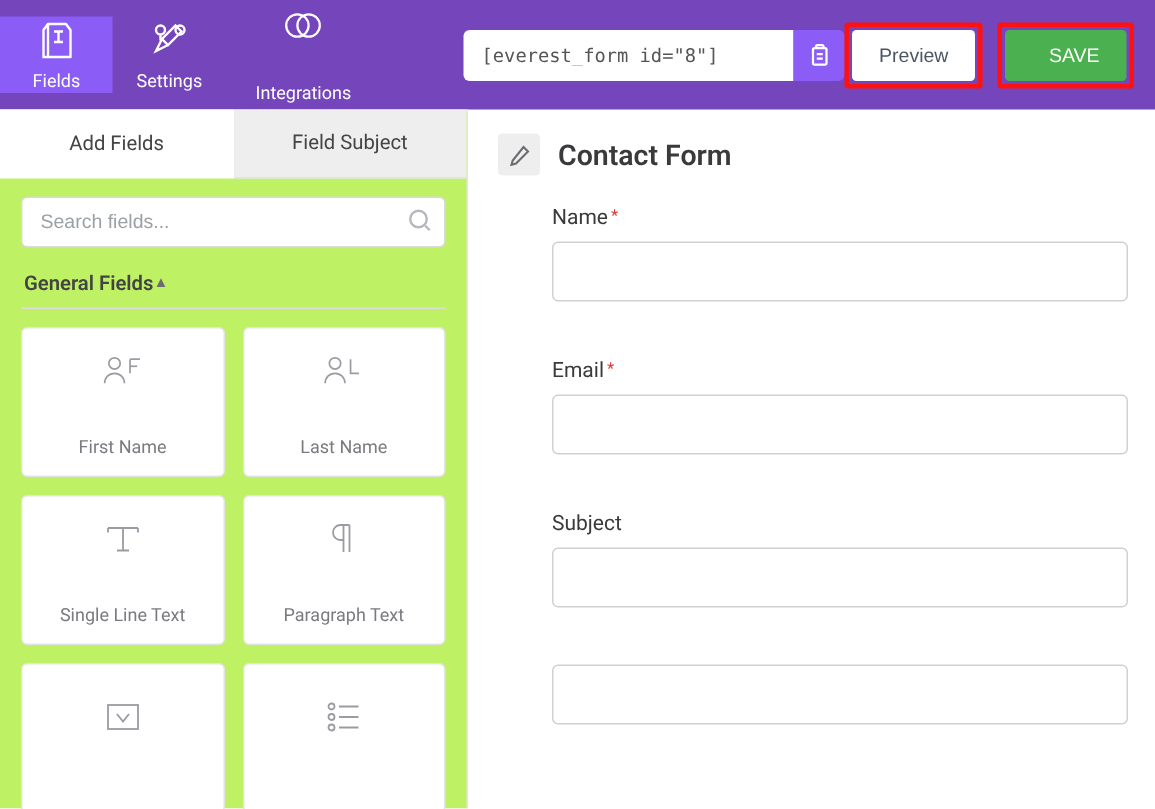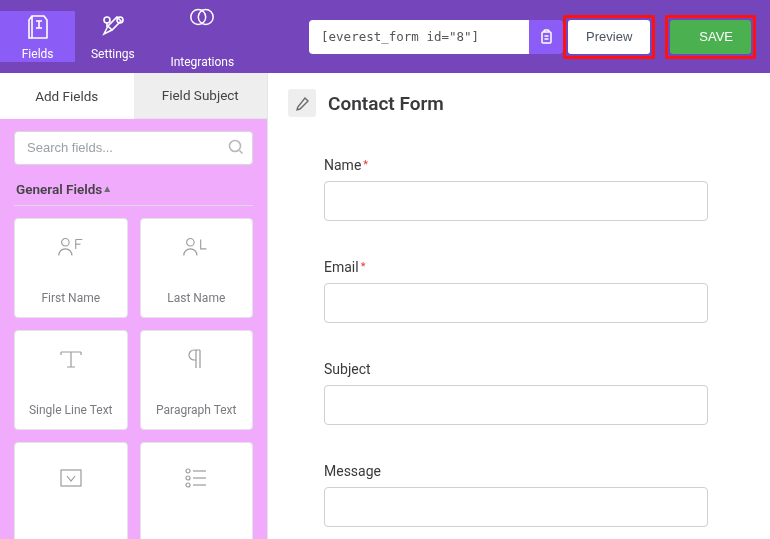--- a/index.html
+++ b/index.html
@@ -18,7 +18,7 @@
   .btn-save { background: #4bb04f; color: #fff; font-weight: 500; padding-left: 29px; }
   .highlight-box { border: 3px solid #ff1111; padding: 2px; border-radius: 2px; }
   .main { display: flex; height: calc(539px - 73px); }
-  .sidebar { width: 268px; background: #f0abfc; border-right: 1px solid #e5e5e7; display: flex; flex-direction: column; }
+  .sidebar { width: 312px; background: #bef264; border-right: 1px solid #e5e5e7; display: flex; flex-direction: column; }
   .tabs { display: flex; height: 48px; }
   .tab { flex: 1; display: flex; align-items: center; justify-content: center; font-size: 13.5px; color: #444; cursor: pointer; border-bottom: 1px solid #e3e3e4; }
   .tab.active { background: #fff; border-bottom: none; }

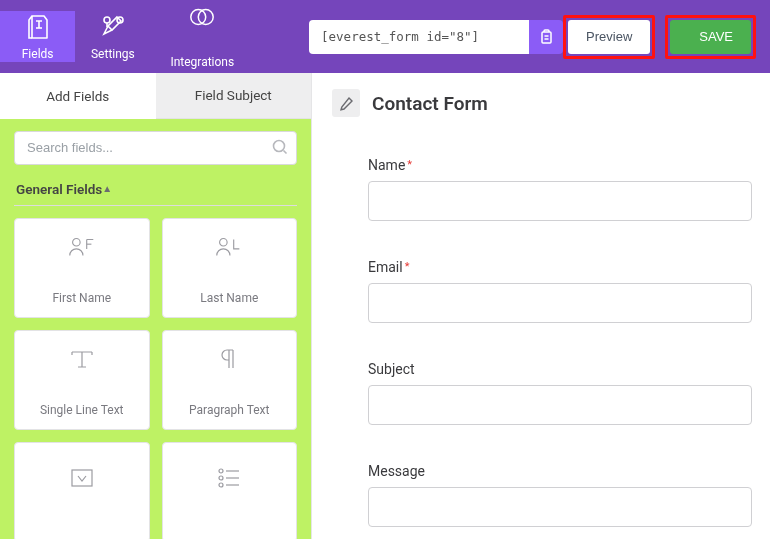--- a/index.html
+++ b/index.html
@@ -35,7 +35,7 @@
   .field-card .fc-label { font-size: 12px; color: #7a7a80; }
   .fc-icon { width: 32px; height: 32px; display: flex; align-items: center; justify-content: center; }
   .canvas { flex: 1; padding: 16px 28px 0 20px; overflow-y: hidden; }
-  .form-title-row { display: flex; align-items: center; gap: 12px; margin-bottom: 40px; }
+  .form-title-row { display: flex; align-items: center; gap: 12px; margin-bottom: 20px; }
   .edit-box { width: 28px; height: 28px; background: #eeeeef; border-radius: 3px; display: flex; align-items: center; justify-content: center; }
   .form-title { font-size: 19px; font-weight: 600; color: #3a3a3d; }
   .form-field { margin: 0 0 38px 36px; }

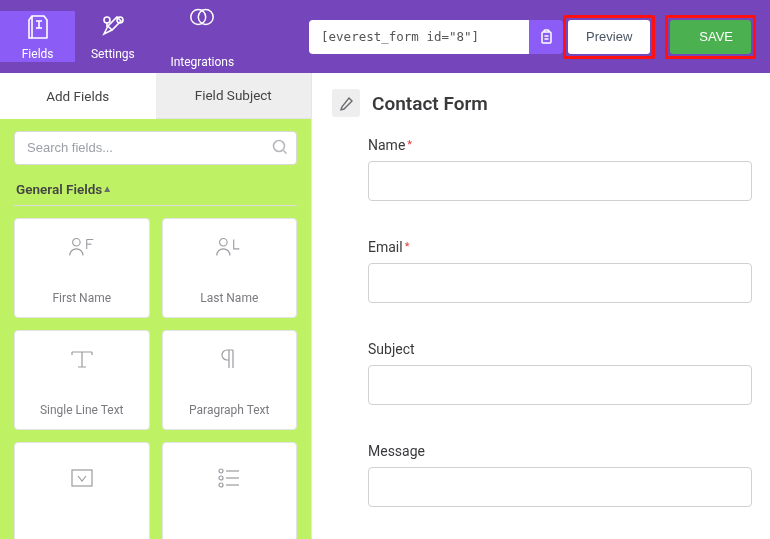--- a/index.html
+++ b/index.html
@@ -223,7 +223,6 @@
     </div>
 
     <div class="form-field">
-      <div class="ff-label"><span>Message</span></div>
       <div class="ff-input"></div>
     </div>
   </div>

